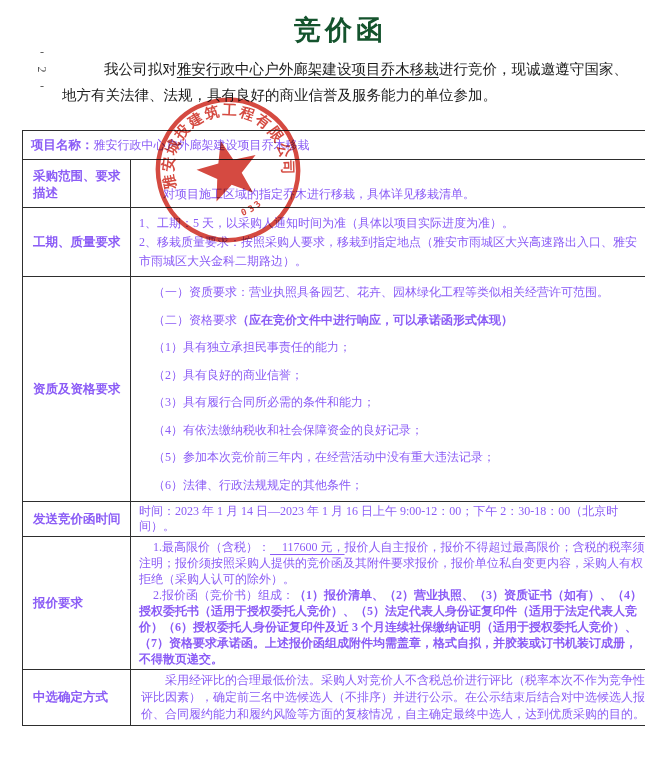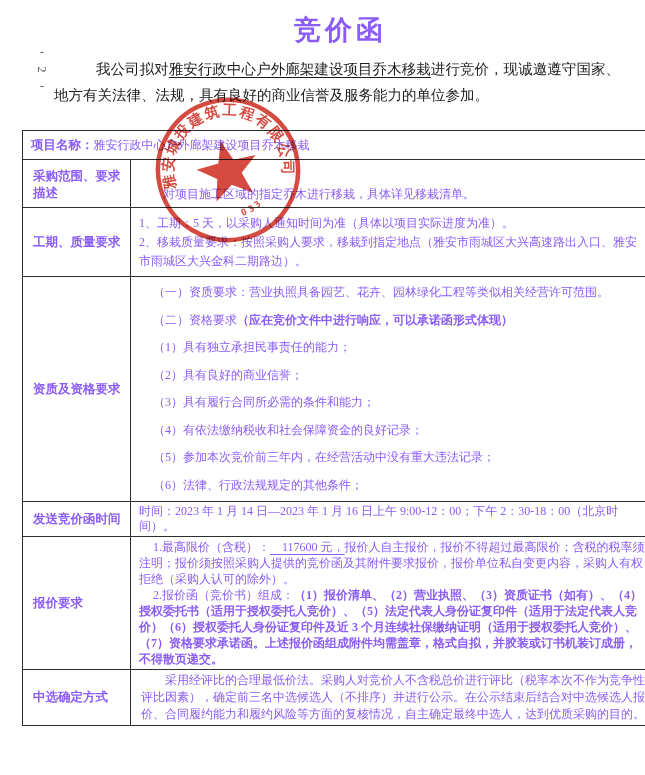--- a/index.html
+++ b/index.html
@@ -16,7 +16,7 @@
     position:absolute;top:12px;left:0;right:0;
     text-align:center;
     font-size:27px;font-weight:700;letter-spacing:4px;
-    color:#8b5cf6;
+    color:#14532d;
     padding-left:36px;
   }
   .page-num{

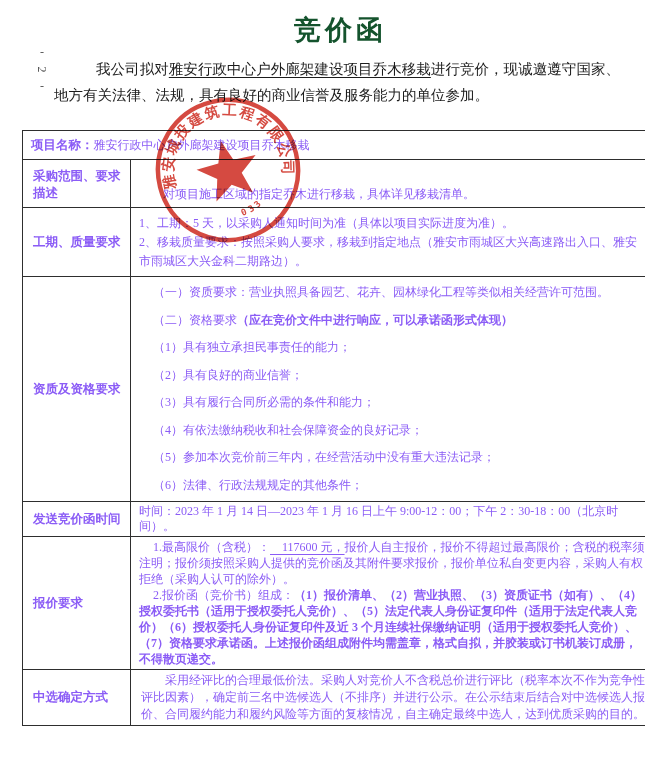--- a/index.html
+++ b/index.html
@@ -27,7 +27,7 @@
   }
   .page-num .rot{transform:rotate(90deg);display:inline-block;}
   .intro{
-    position:absolute;left:54px;top:56px;width:566px;
+    position:absolute;left:62px;top:56px;width:566px;
     font-size:14.5px;line-height:26px;
     text-indent:42px;
     text-align:justify;

